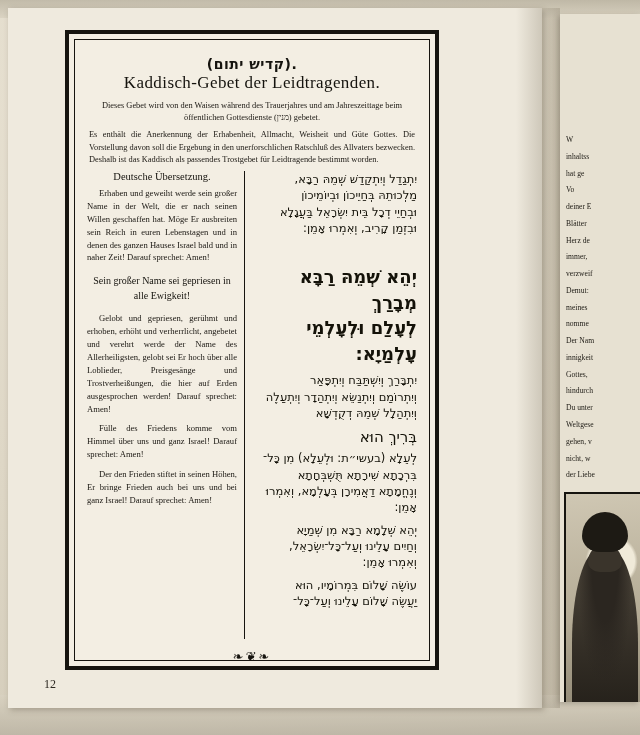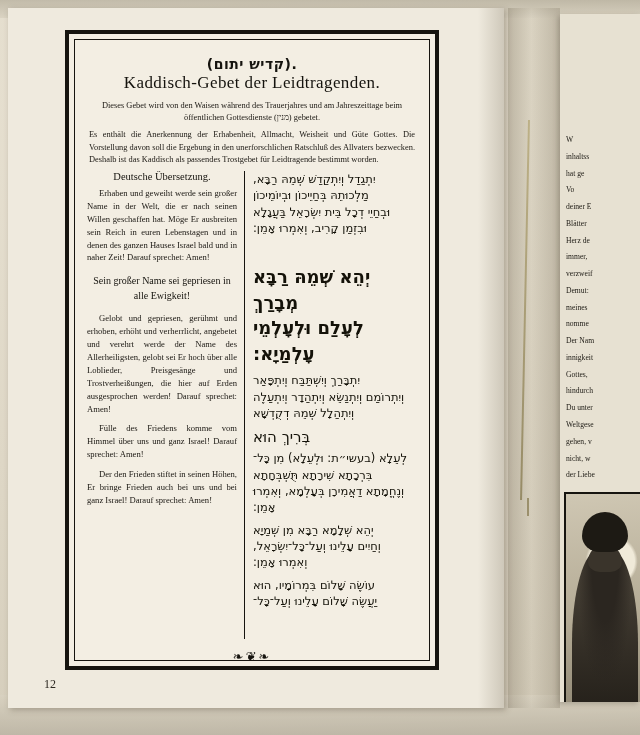--- a/index.html
+++ b/index.html
@@ -38,7 +38,7 @@
     position: absolute;
     left: 8px;
     top: 8px;
-    width: 496px;
+    width: 534px;
     height: 700px;
     background: #efeade;
     box-shadow: 2px 2px 6px rgba(80,70,55,.35);

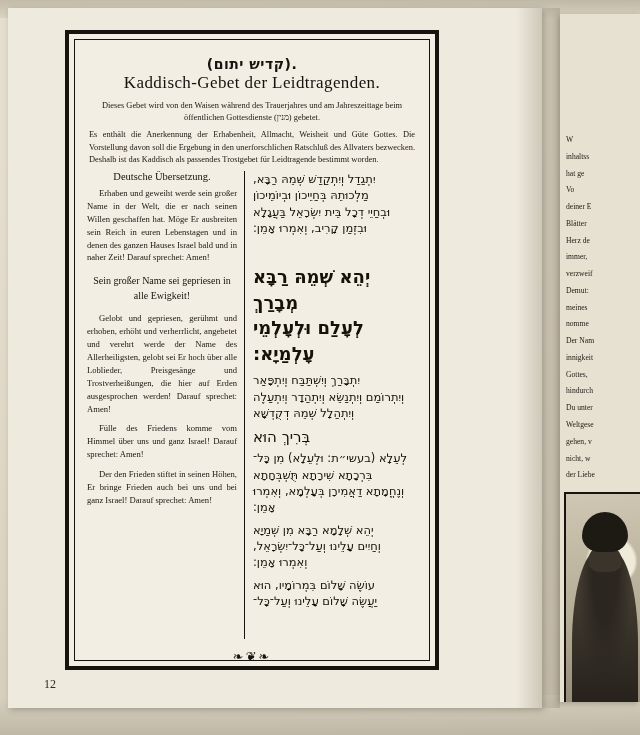--- a/index.html
+++ b/index.html
@@ -143,7 +143,7 @@
   .heb {
     font-family: "DejaVu Sans", sans-serif;
     color: #141209;
-    text-align: left;
+    text-align: right;
     direction: rtl;
   }
   .heb-l {

